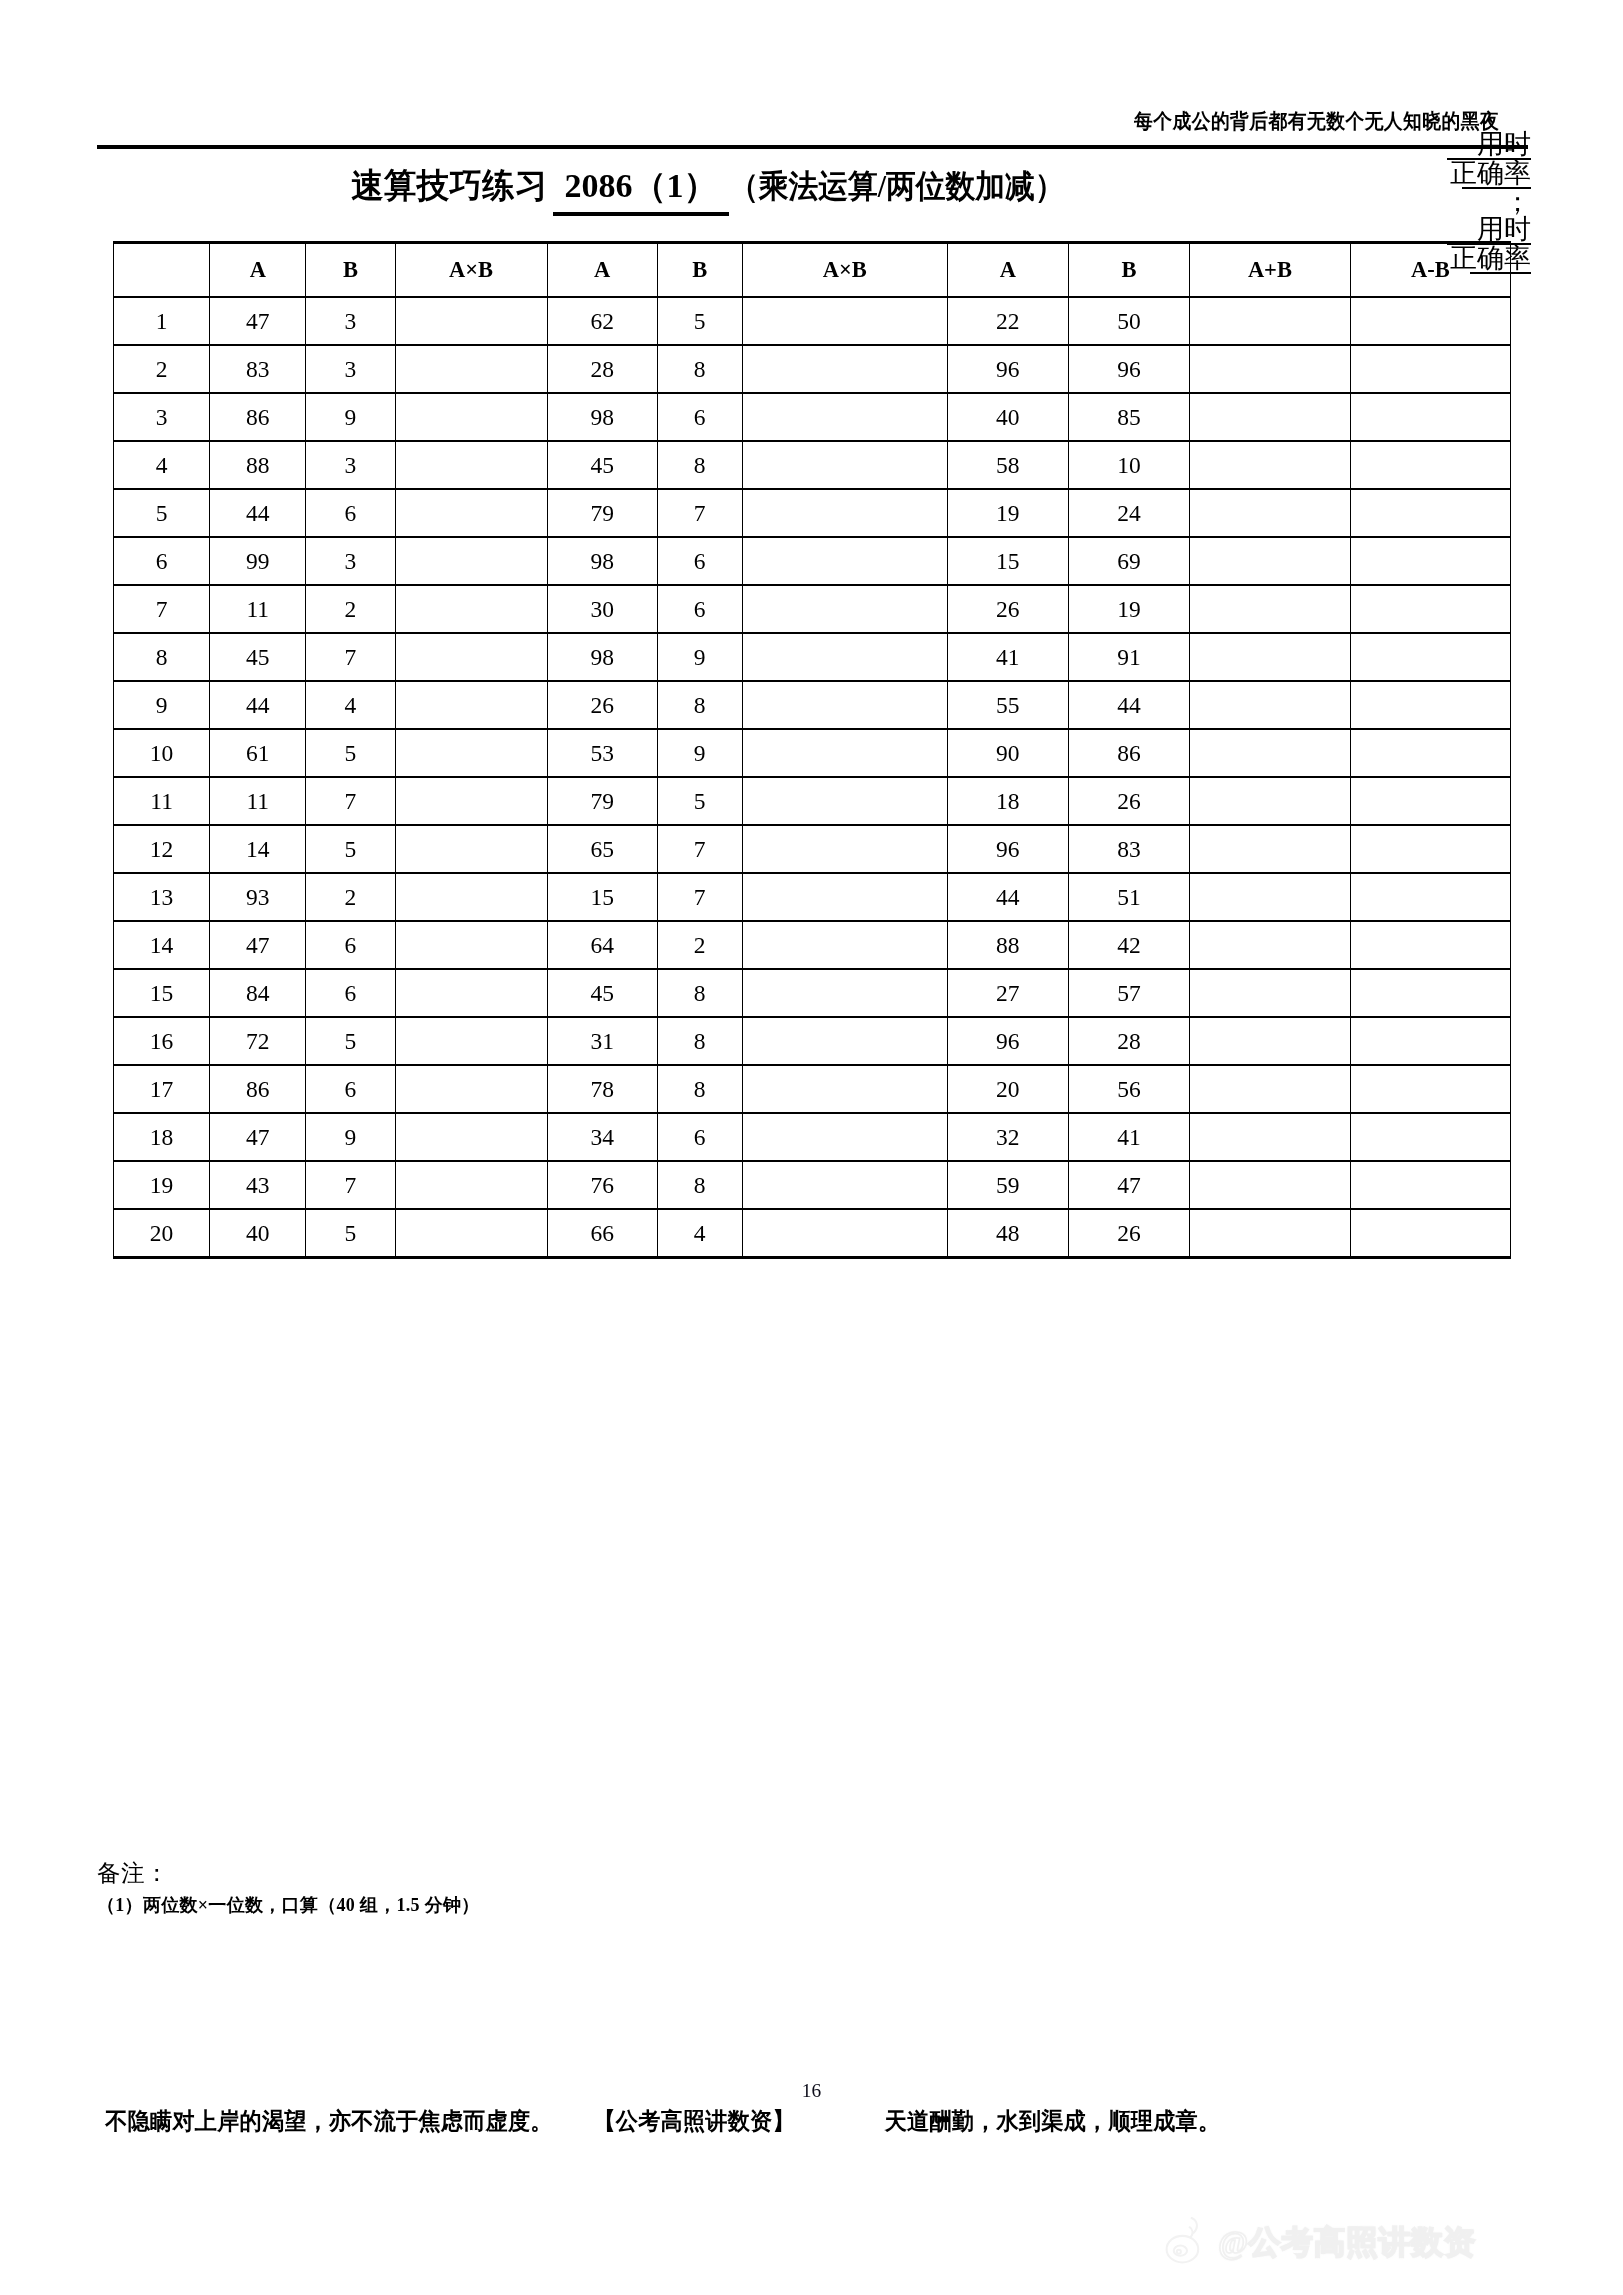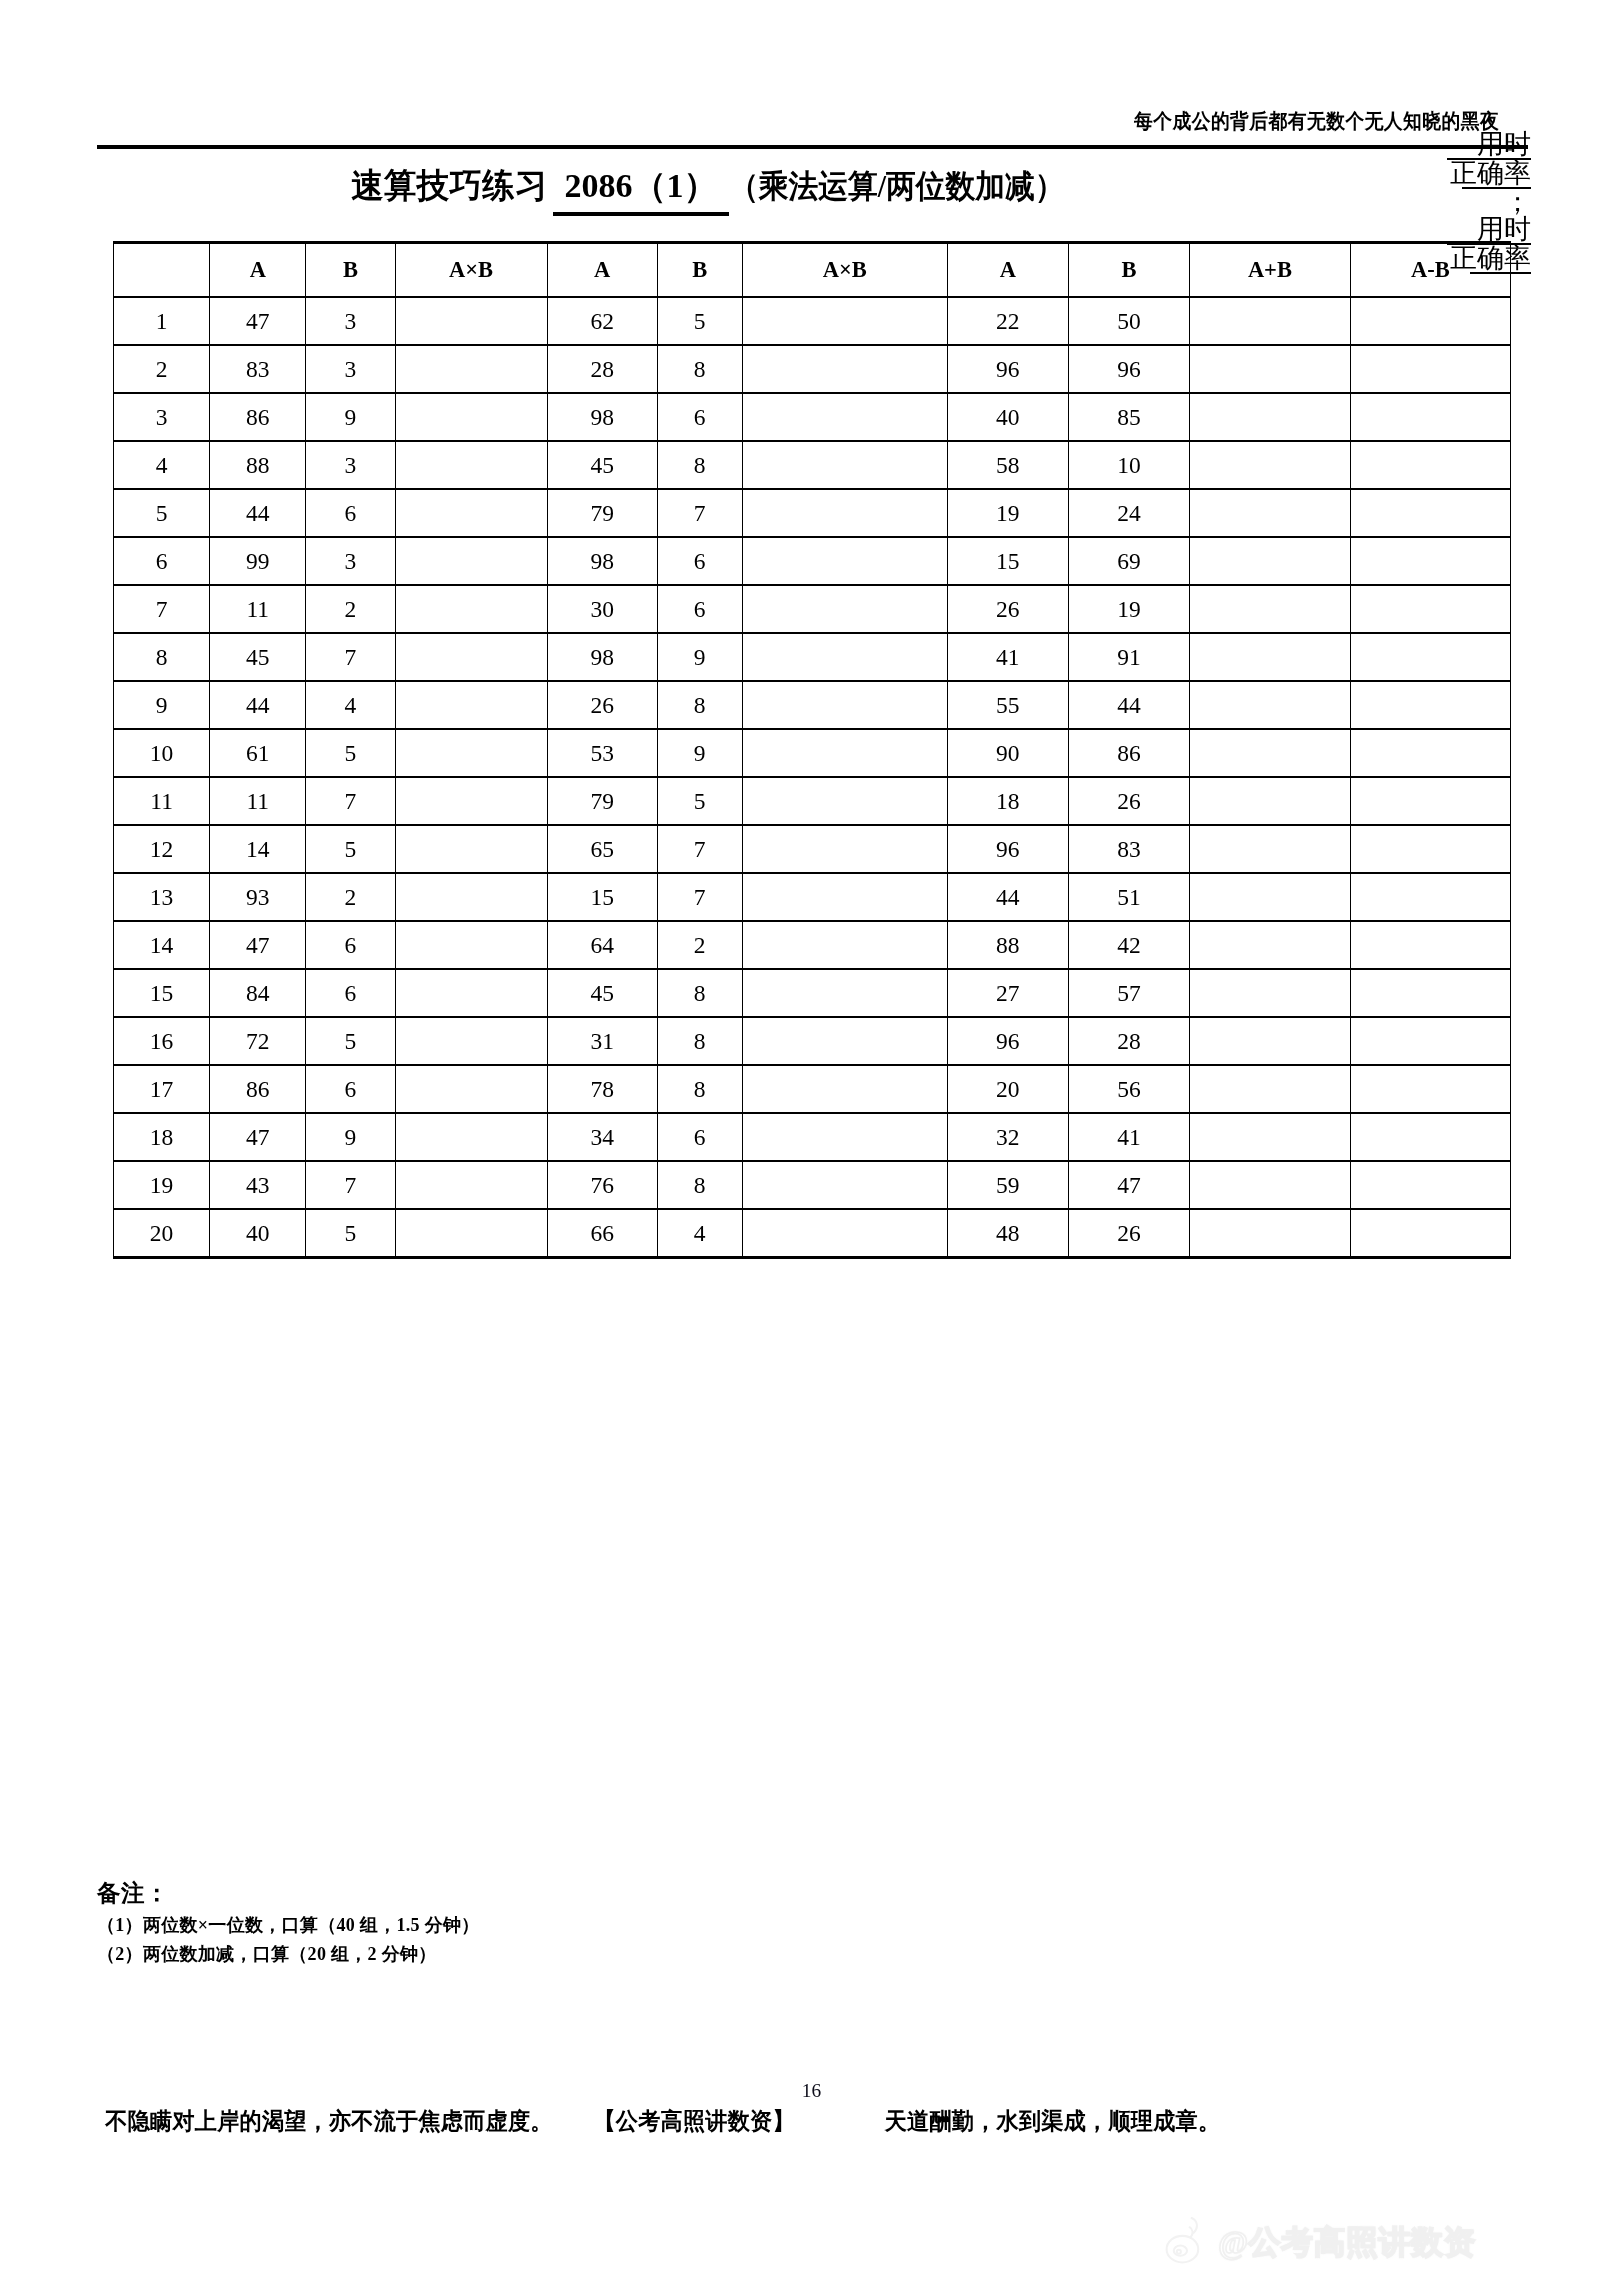--- a/index.html
+++ b/index.html
@@ -160,11 +160,10 @@
   }
   .note-title {
     font-family: "Liberation Serif", "DejaVu Serif", serif;
-    font-weight: 700;
+    font-weight: 400;
     font-size: 23.5px;
     line-height: 1.5;
     letter-spacing: 0.5px;
-    margin-top: 20px;
   }
   .note-line {
     font-family: "Liberation Serif", "DejaVu Serif", serif;

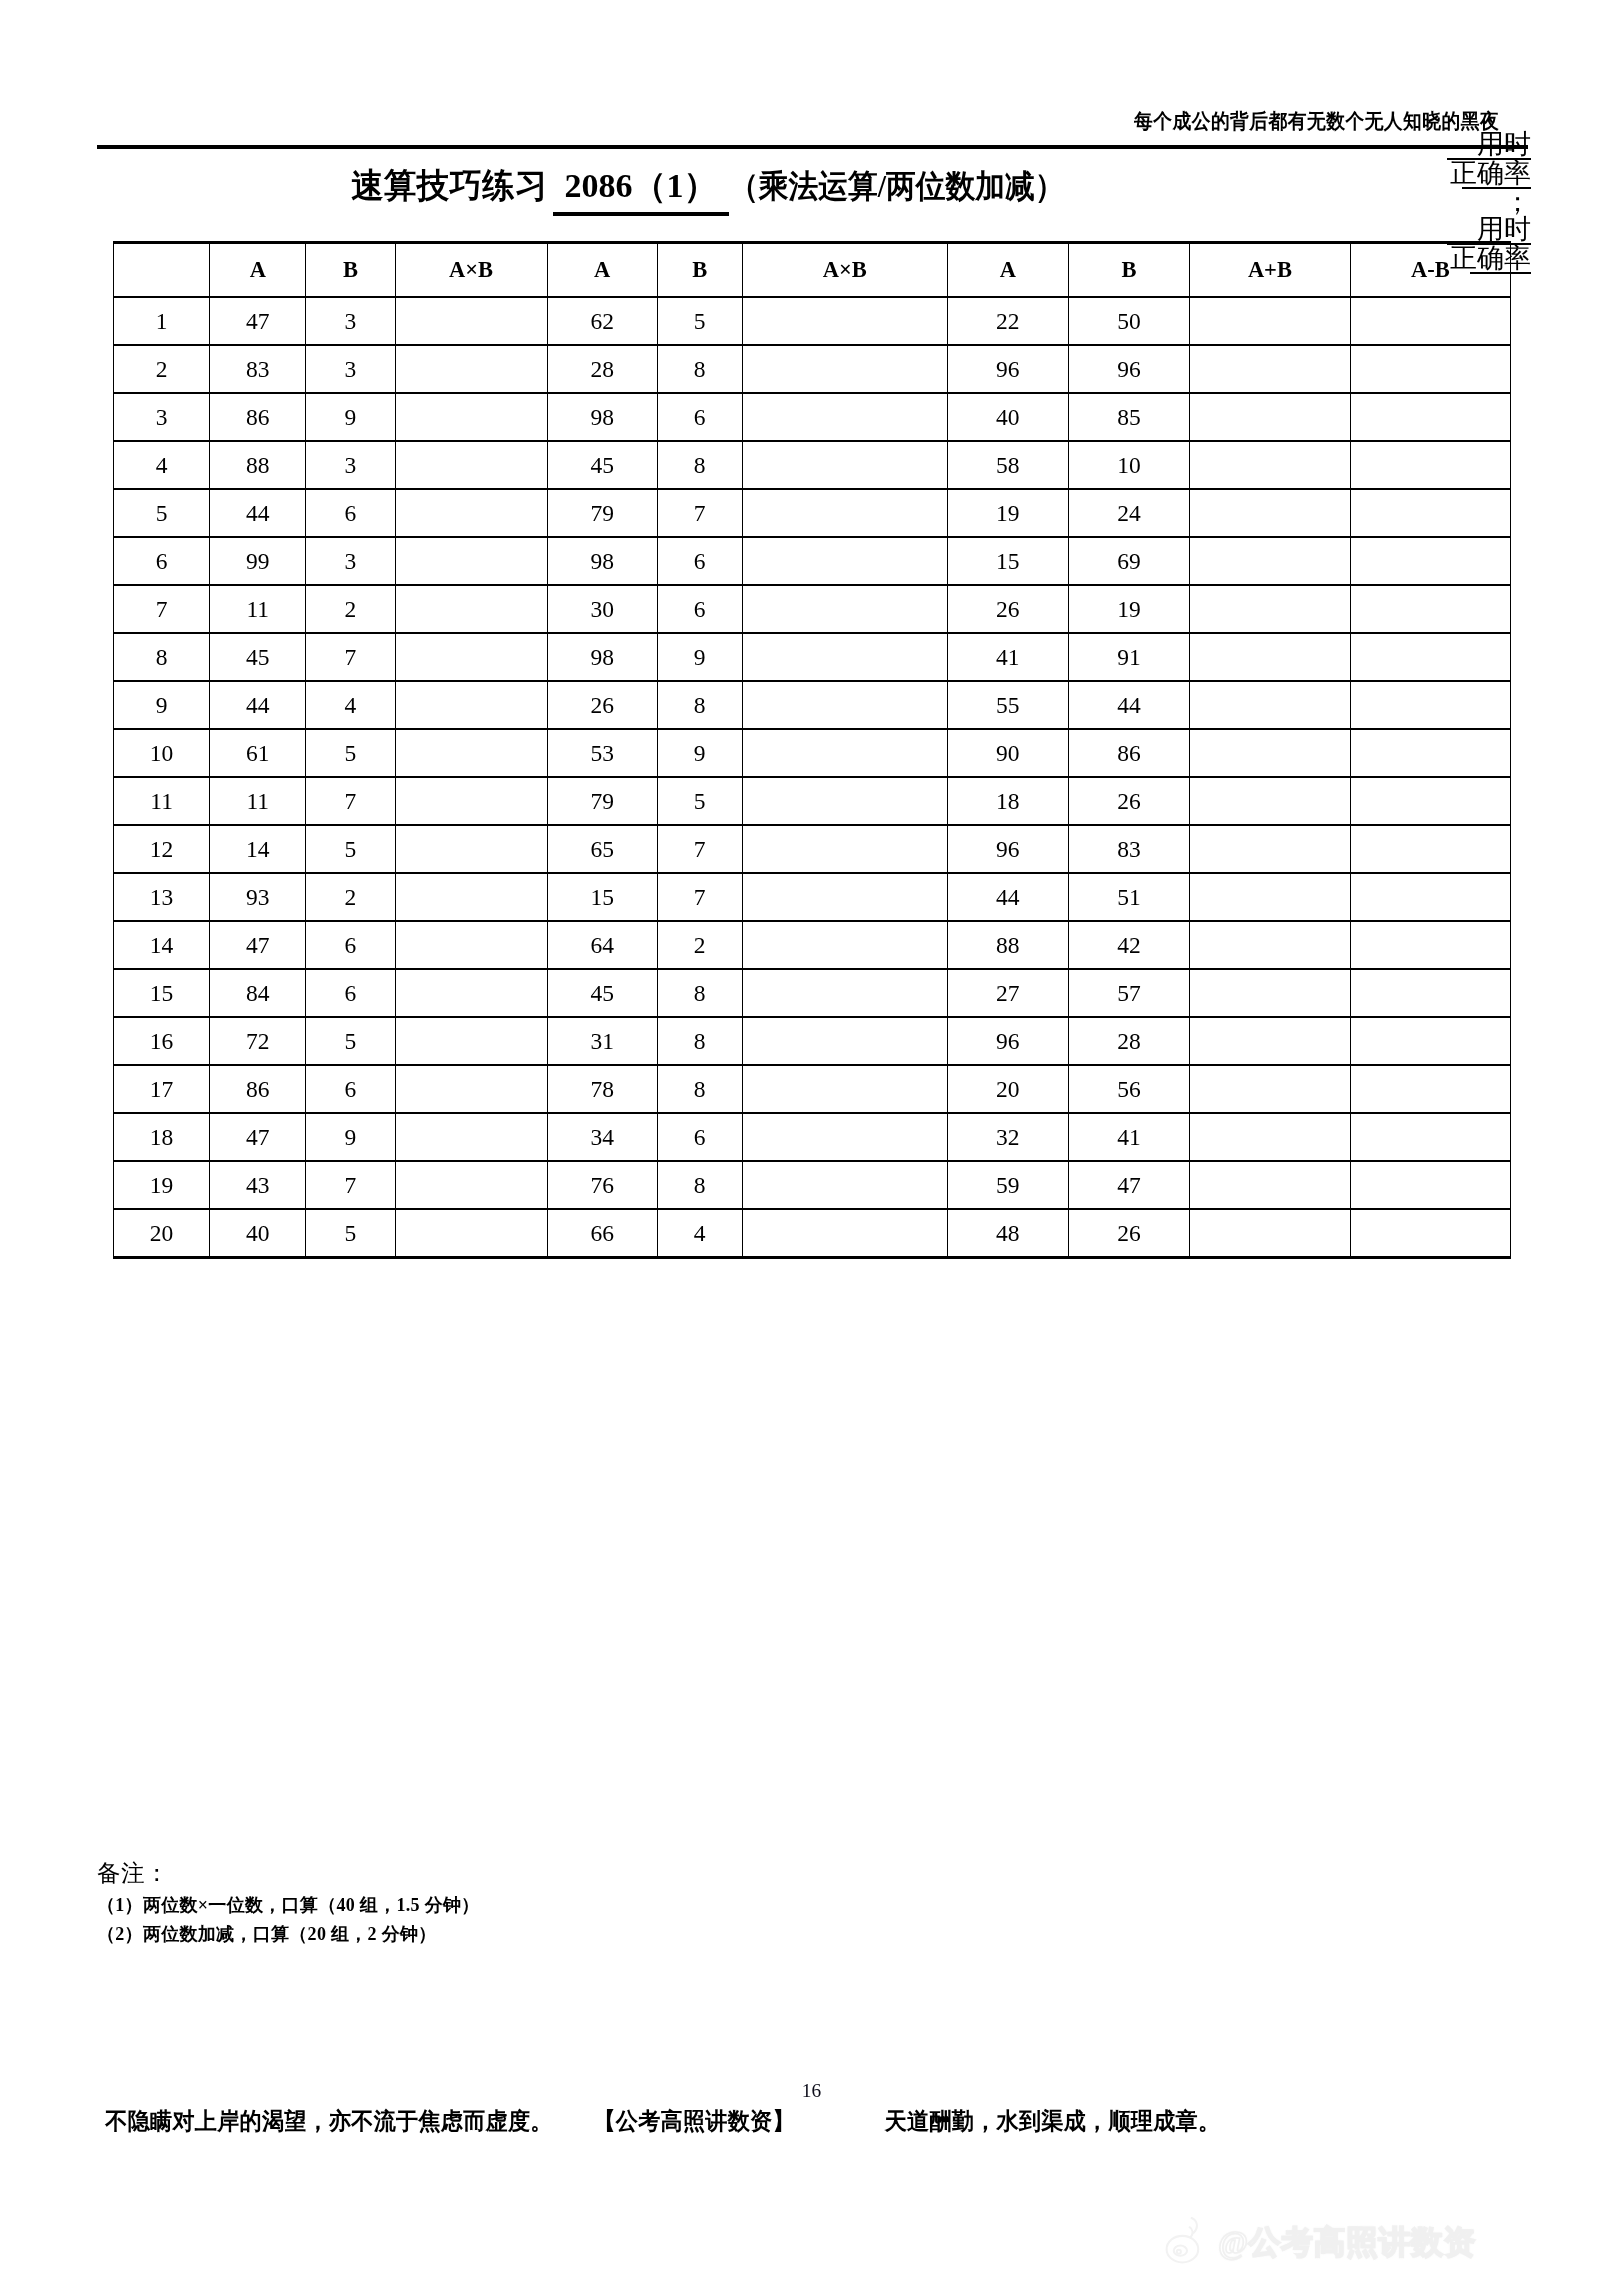--- a/index.html
+++ b/index.html
@@ -551,7 +551,6 @@
 <div id="notes">
   <div class="note-title">备注：</div>
   <div class="note-line">（1）两位数×一位数，口算（40 组，1.5 分钟）</div>
-  <div class="note-line">（2）两位数加减，口算（20 组，2 分钟）</div>
 </div>
 
 <div id="page-number">16</div>

